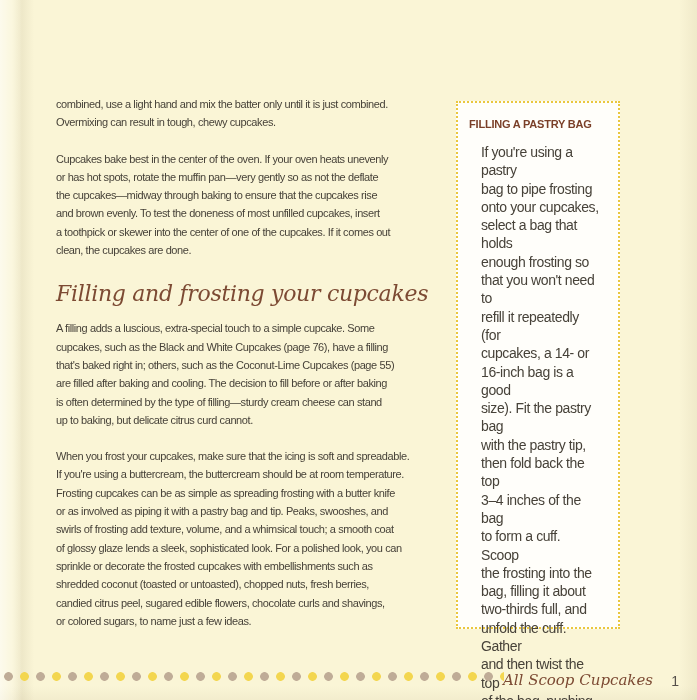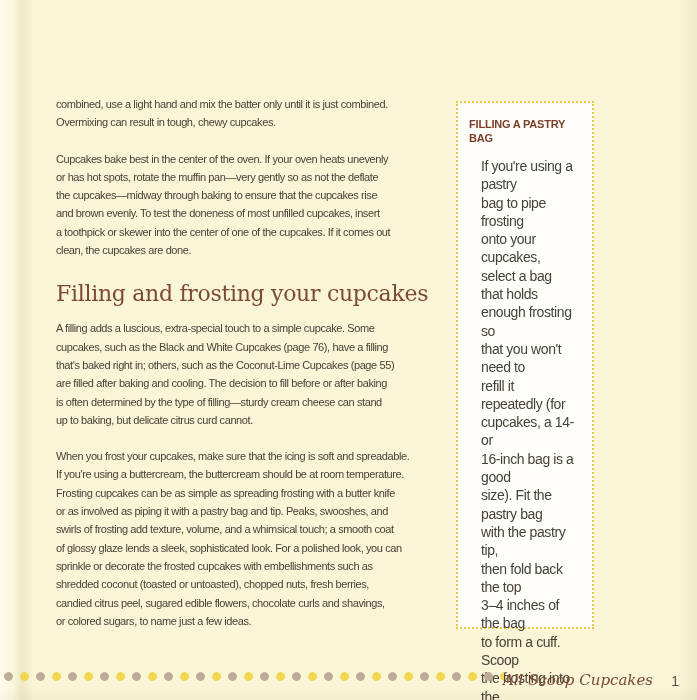--- a/index.html
+++ b/index.html
@@ -33,7 +33,7 @@
   }
   
   .sidebar{
-    position:absolute;left:456px;top:101px;width:138px;height:528px;
+    position:absolute;left:456px;top:101px;width:164px;height:528px;
     box-sizing:border-box;
     background:#fffefa;
     border:2px dotted #eac73e;

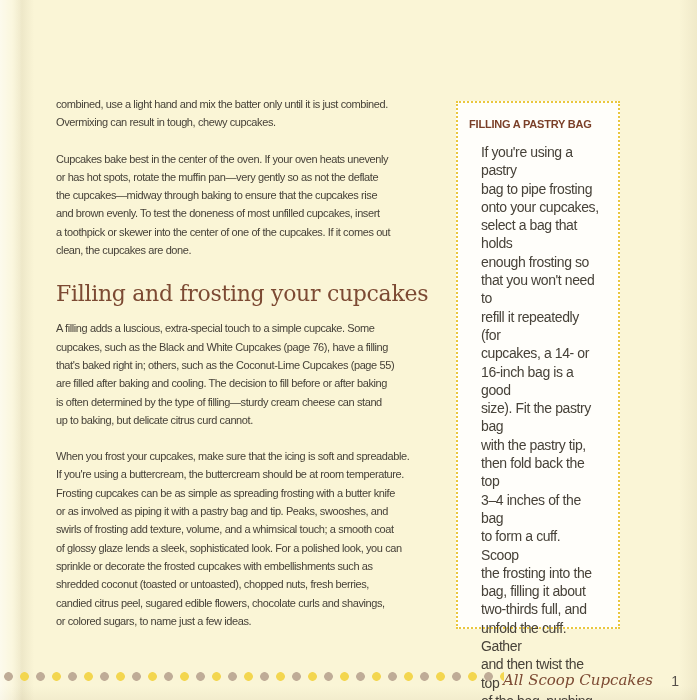--- a/index.html
+++ b/index.html
@@ -27,7 +27,7 @@
   .section-heading{
     margin:14px 0 8px 0;
     font-family:"DejaVu Serif","Liberation Serif",serif;
-    font-weight:normal;
+    font-style:italic;font-weight:normal;
     font-size:22px;line-height:34px;letter-spacing:-0.3px;
     color:#7c4a33;
   }

